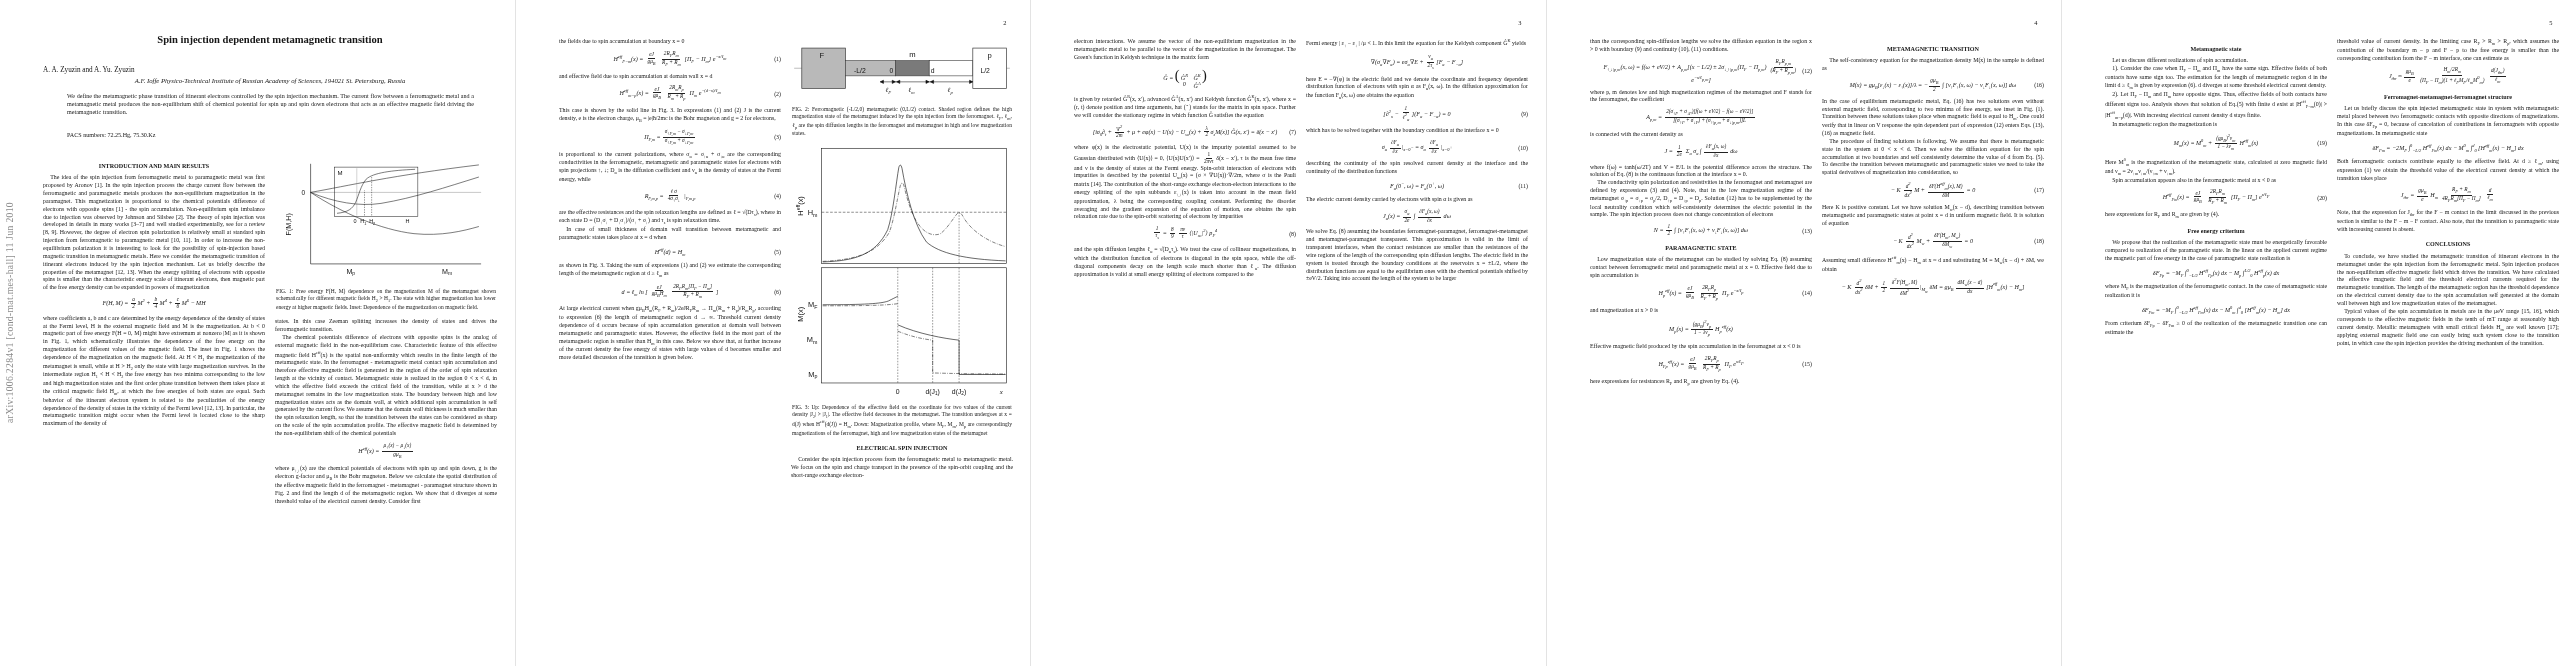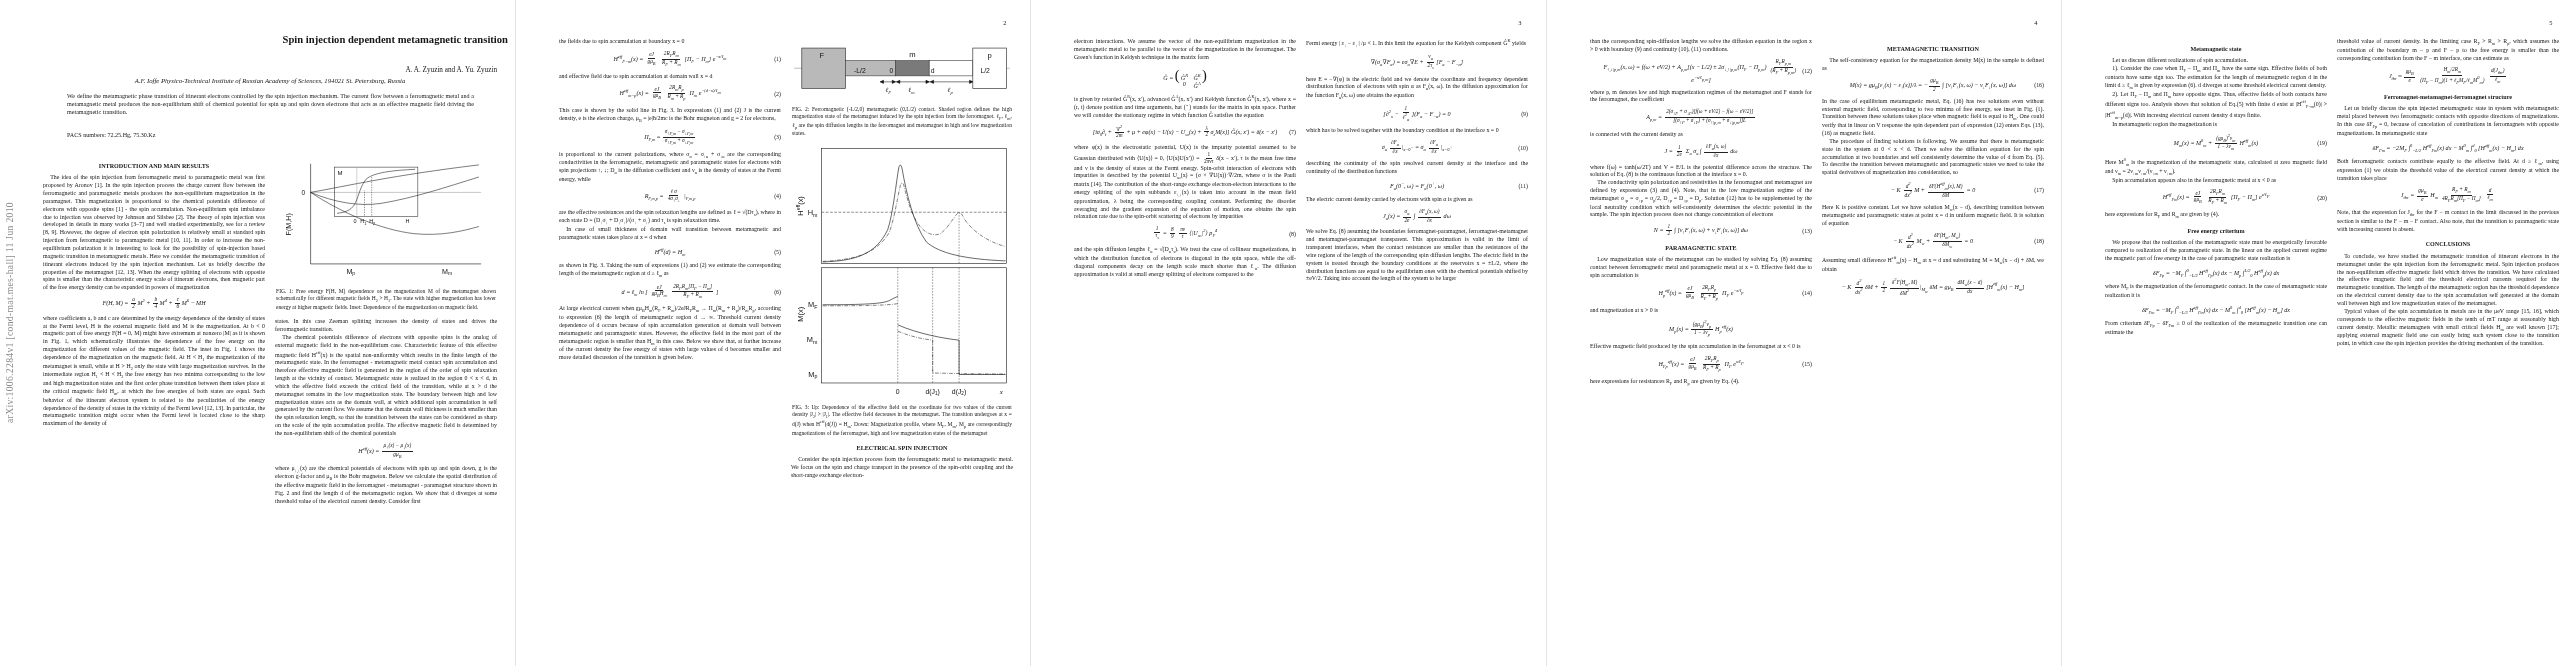--- a/index.html
+++ b/index.html
@@ -11,7 +11,7 @@
   .watermark{position:absolute;left:4.4px;top:93px;height:439px;
              writing-mode:vertical-rl;transform:rotate(180deg);
              font-size:9.7px;letter-spacing:0.3px;color:#8c8c8c;text-align:center;}
-  .ptitle{position:absolute;top:34px;left:54px;width:454px;text-align:right;
+  .ptitle{position:absolute;top:34px;left:43px;width:454px;text-align:center;
           font-size:10.6px;font-weight:bold;}
   .pauthors{position:absolute;top:66px;left:43px;width:454px;text-align:right;font-size:7.2px;}
   .paffil{position:absolute;top:77px;left:43px;width:454px;text-align:center;

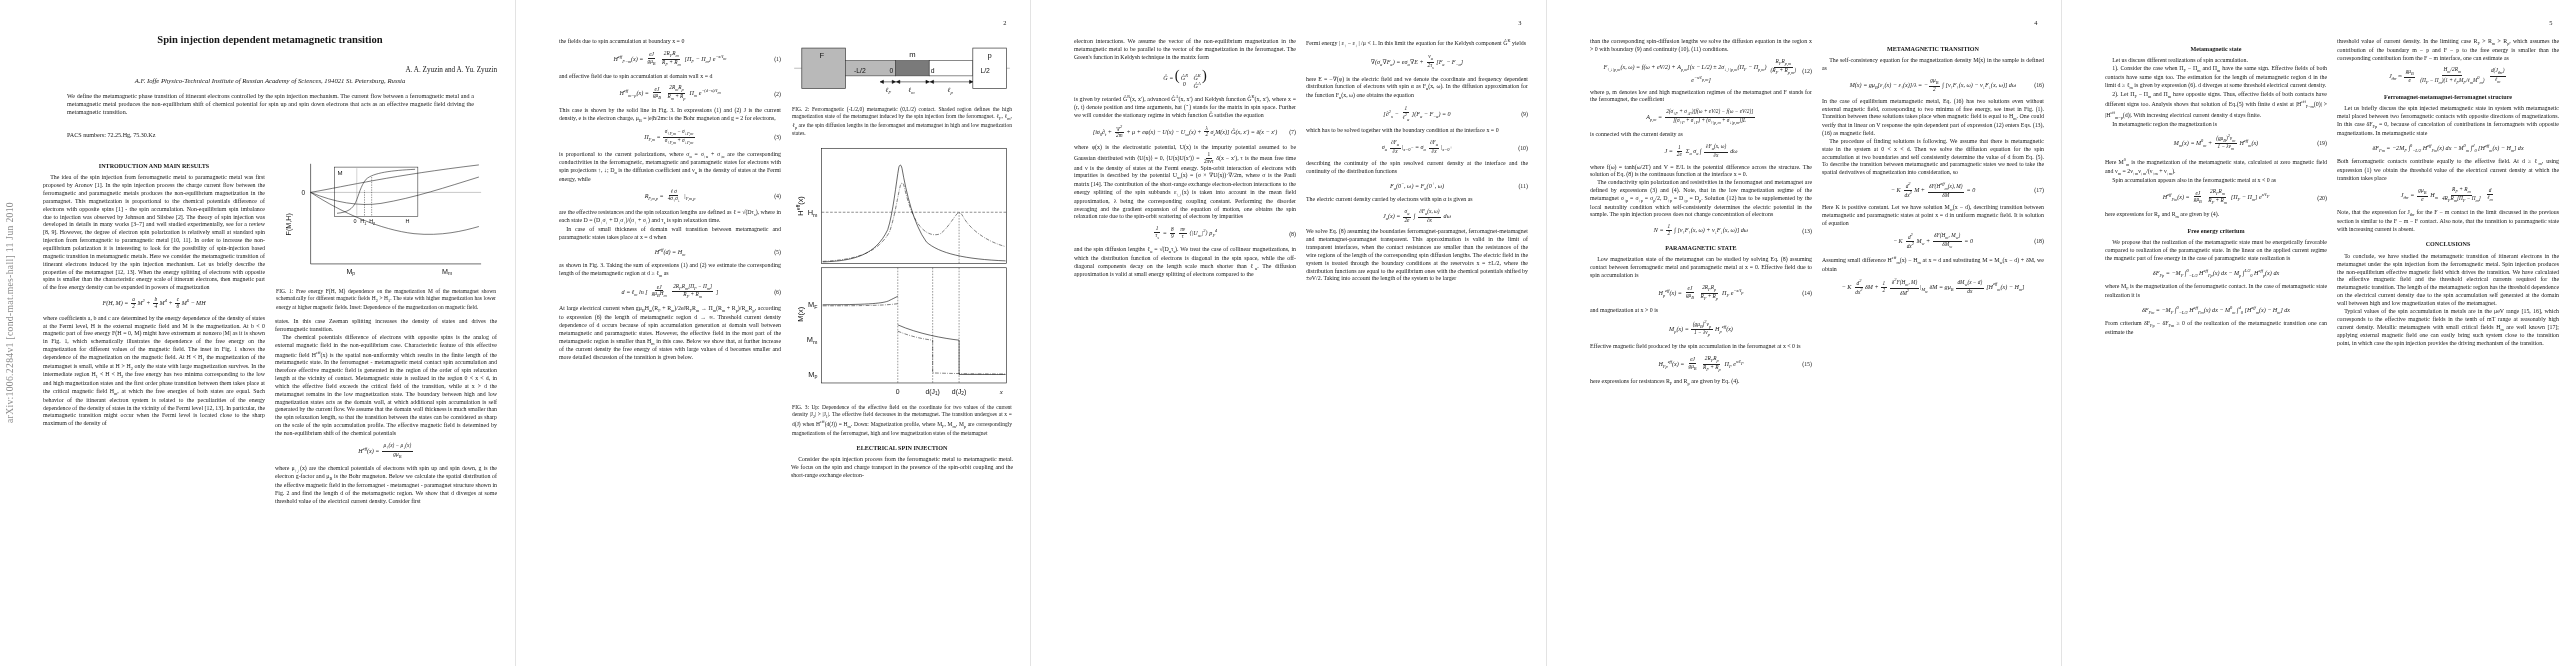--- a/index.html
+++ b/index.html
@@ -13,7 +13,7 @@
              font-size:9.7px;letter-spacing:0.3px;color:#8c8c8c;text-align:center;}
   .ptitle{position:absolute;top:34px;left:43px;width:454px;text-align:center;
           font-size:10.6px;font-weight:bold;}
-  .pauthors{position:absolute;top:66px;left:43px;width:454px;text-align:right;font-size:7.2px;}
+  .pauthors{position:absolute;top:66px;left:43px;width:454px;text-align:left;font-size:7.2px;}
   .paffil{position:absolute;top:77px;left:43px;width:454px;text-align:center;
           font-size:6.7px;font-style:italic;}
   .pabstract{position:absolute;top:92px;left:67px;width:407px;

